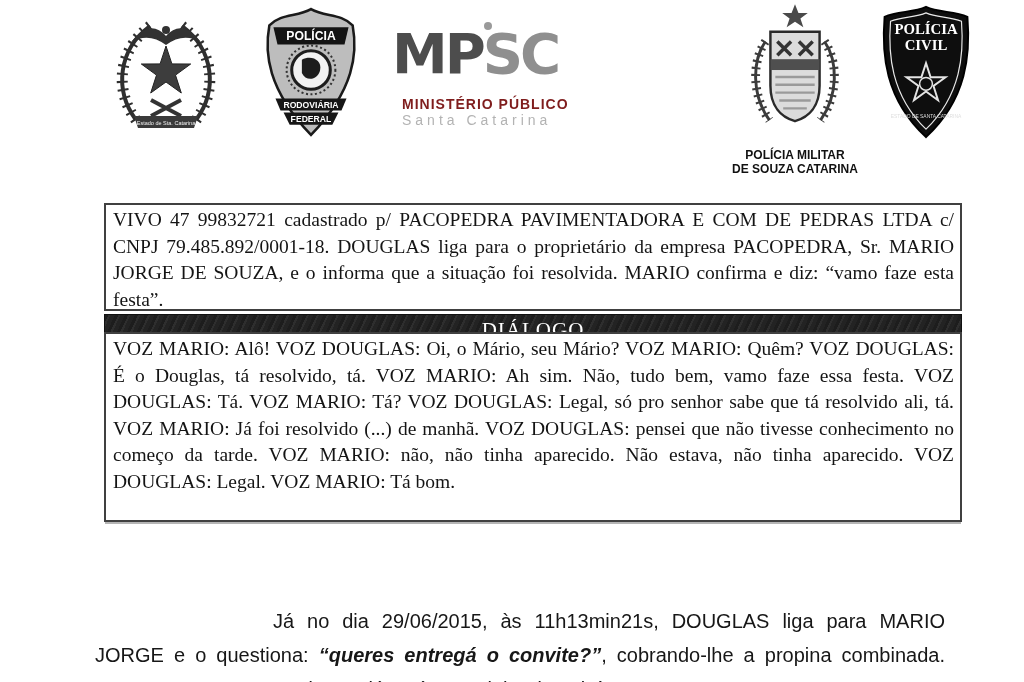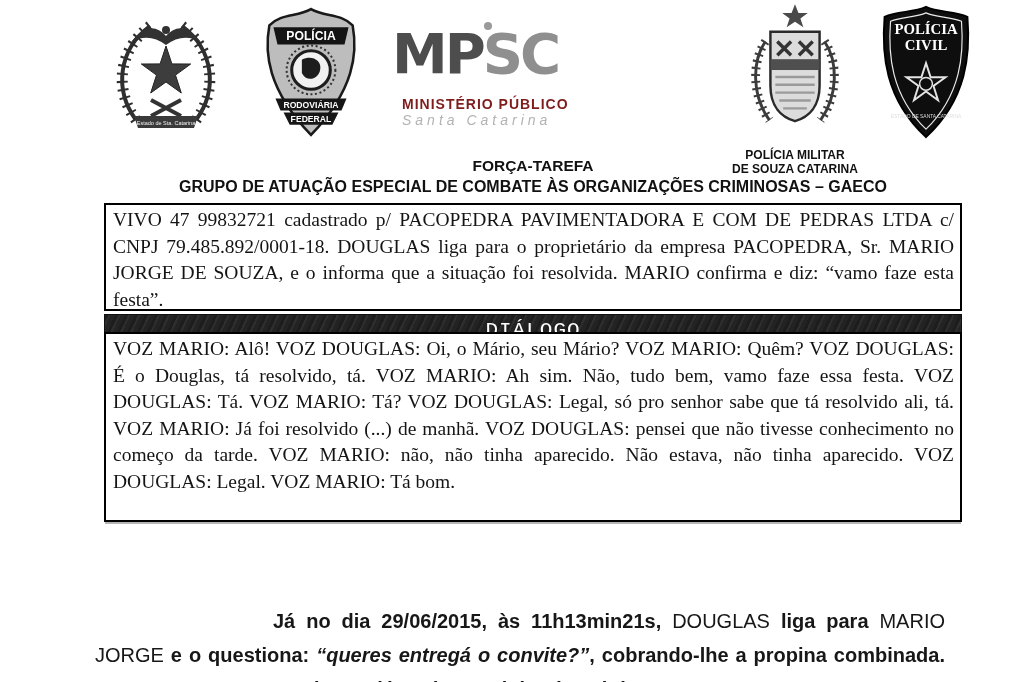--- a/index.html
+++ b/index.html
@@ -27,7 +27,7 @@
             background:#9a9a9a;}
   .mpsc-text{font-family:"Liberation Sans","DejaVu Sans",sans-serif;margin:12px 0 0 10px;}
   .mpsc-text .l1{font-weight:700;font-size:14px;letter-spacing:1px;color:#7f1d1d;line-height:16px;}
-  .mpsc-text .l2{font-size:14px;letter-spacing:4px;color:#b3b3b3;line-height:17px;font-style:italic;}
+  .mpsc-text .l2{font-size:14px;letter-spacing:4px;color:#b3b3b3;line-height:17px;}
 
   
   .title-block{position:absolute;left:104px;top:157px;width:858px;text-align:center;

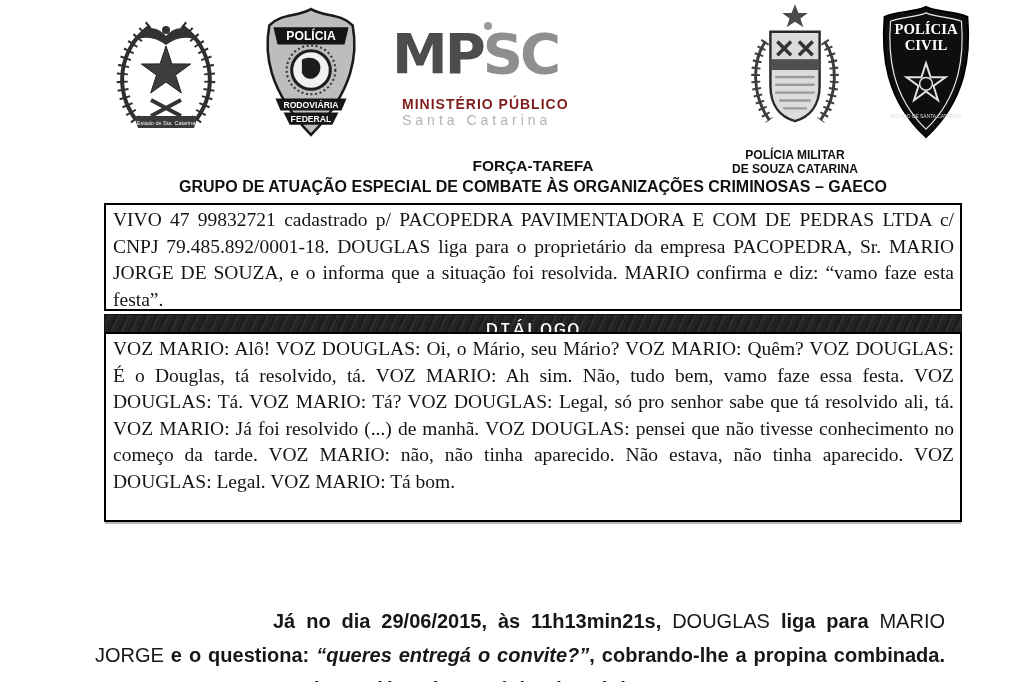--- a/index.html
+++ b/index.html
@@ -140,10 +140,6 @@
     </svg>
   </div>
 
-  <div class="title-block">
-    <div class="title-l1">FORÇA-TAREFA</div>
-    <div class="title-l2">GRUPO DE ATUAÇÃO ESPECIAL DE COMBATE ÀS ORGANIZAÇÕES CRIMINOSAS – GAECO</div>
-  </div>
 
   <div class="textbox intro-box">
     <span>VIVO 47 99832721 cadastrado p/ PACOPEDRA PAVIMENTADORA E COM DE PEDRAS LTDA c/ CNPJ 79.485.892/0001-18. DOUGLAS liga para o proprietário da empresa PACOPEDRA, Sr. MARIO JORGE DE SOUZA, e o informa que a situação foi resolvida. MARIO confirma e diz: “vamo faze esta festa”.</span>

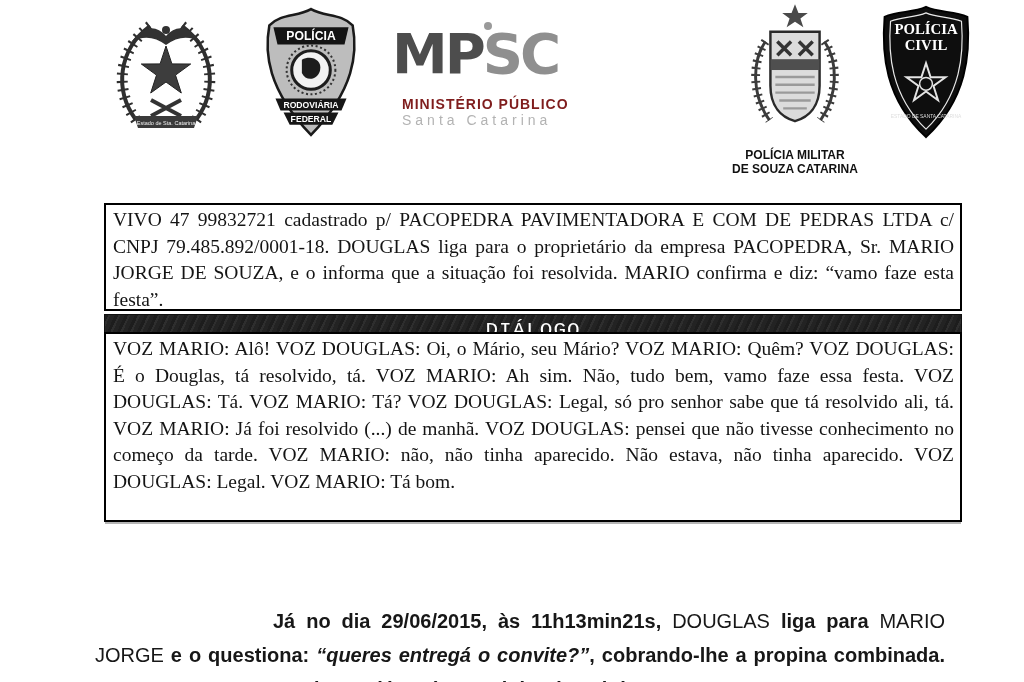--- a/index.html
+++ b/index.html
@@ -36,7 +36,7 @@
   .title-l2{font-size:16px;line-height:20px;margin-top:2px;}
 
   
-  .textbox{position:absolute;left:104px;width:858px;border:2px solid #000000;background:#fff;
+  .textbox{position:absolute;left:104px;width:858px;border:2px solid #404040;background:#fff;
            box-sizing:border-box;font-size:19.5px;line-height:26.5px;text-align:justify;
            padding:2px 6px 0 7px;color:#141414;}
   .intro-box{top:203px;height:108px;}

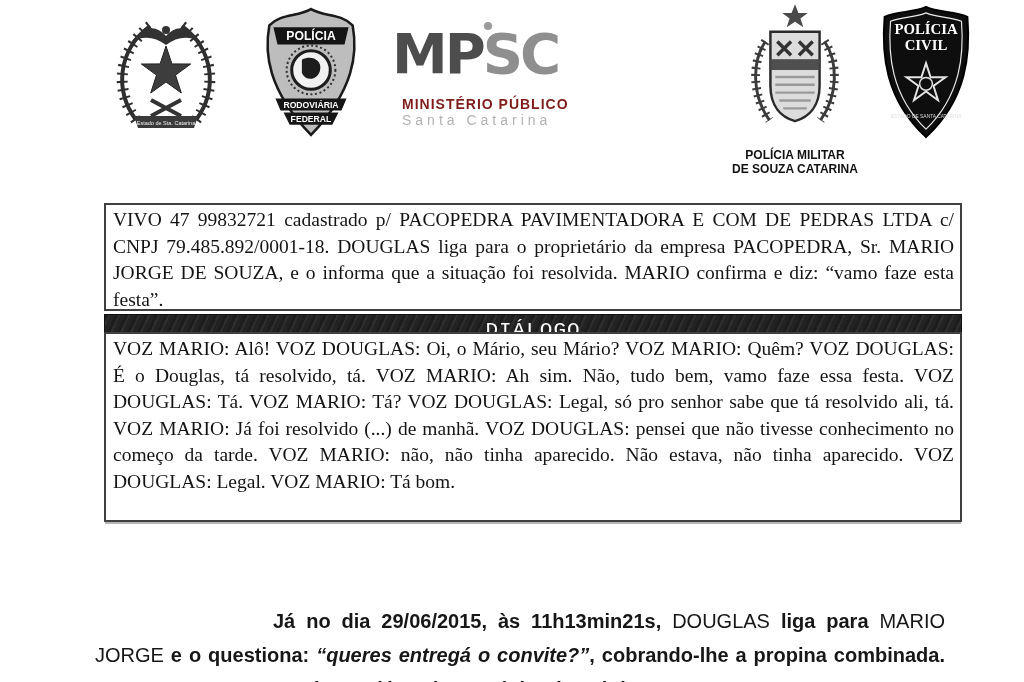--- a/index.html
+++ b/index.html
@@ -45,7 +45,7 @@
   .dialog-bar{position:absolute;left:104px;top:314px;width:858px;height:32px;box-sizing:border-box;
               background:repeating-linear-gradient(115deg,#1d1d1d 0 3px,#2e2e2e 3px 5px,#232323 5px 9px);
               color:#ffffff;text-align:center;font-size:21px;line-height:31px;letter-spacing:1px;
-              border:1px solid #111;font-family:Liberation Mono, monospace;}
+              border:1px solid #111;}
 
   
   .closing{position:absolute;left:95px;top:584px;width:850px;

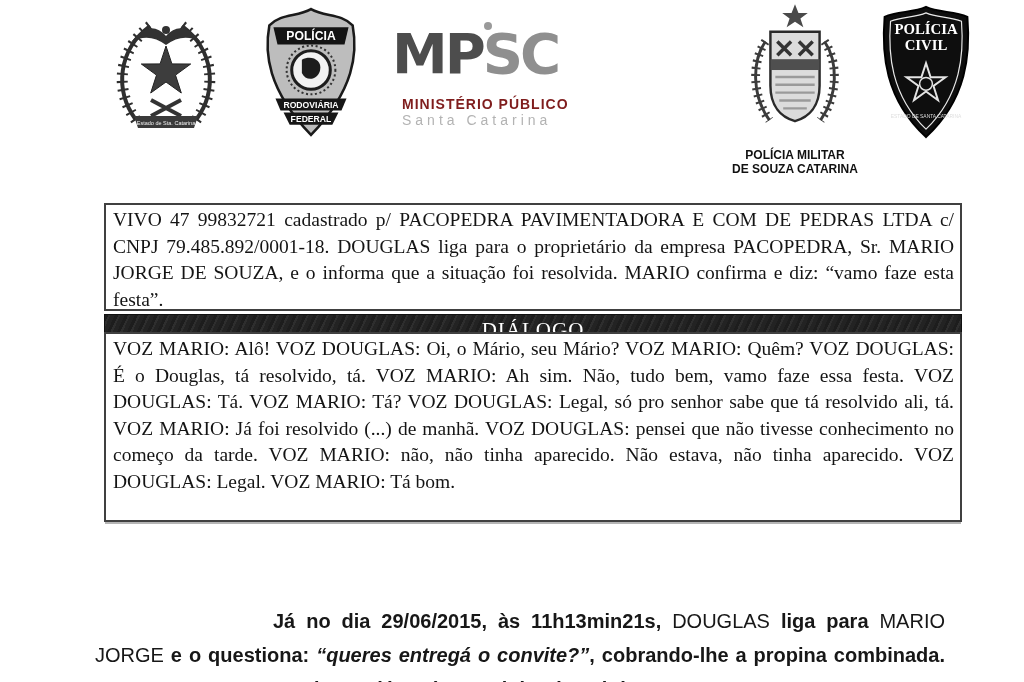--- a/index.html
+++ b/index.html
@@ -51,7 +51,7 @@
   .closing{position:absolute;left:95px;top:584px;width:850px;
            font-family:"Liberation Sans","DejaVu Sans",sans-serif;
            font-size:20px;line-height:34px;text-align:justify;text-indent:178px;color:#171717;}
-  .seg.normal{font-weight:700;}
+  .seg.normal{font-weight:400;}
   .seg.bold{font-weight:400;}
   .seg.bold-italic{font-weight:700;font-style:italic;}
 

